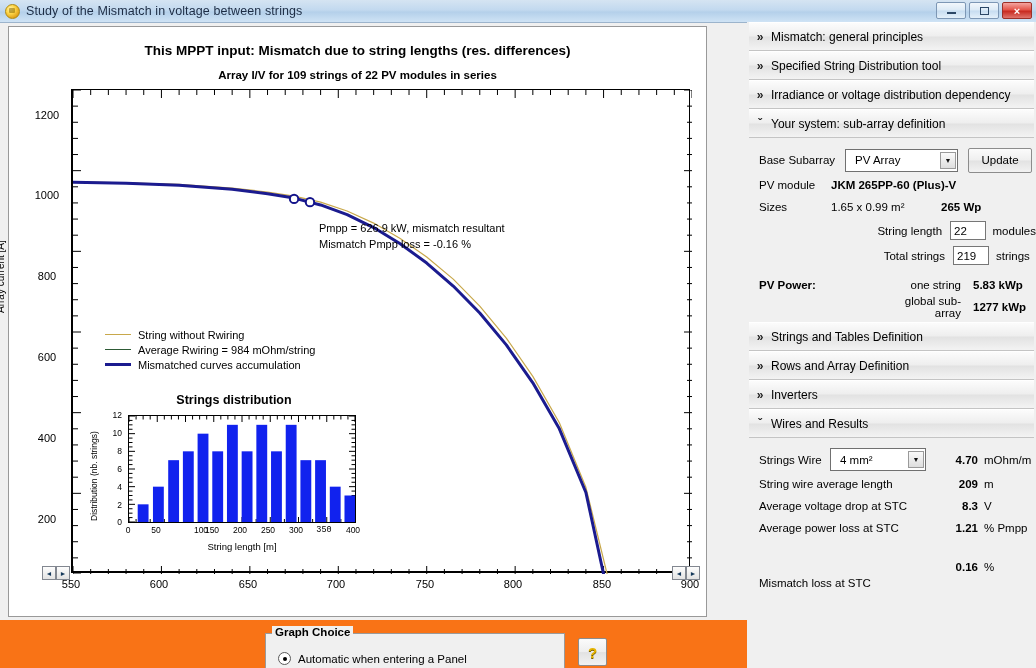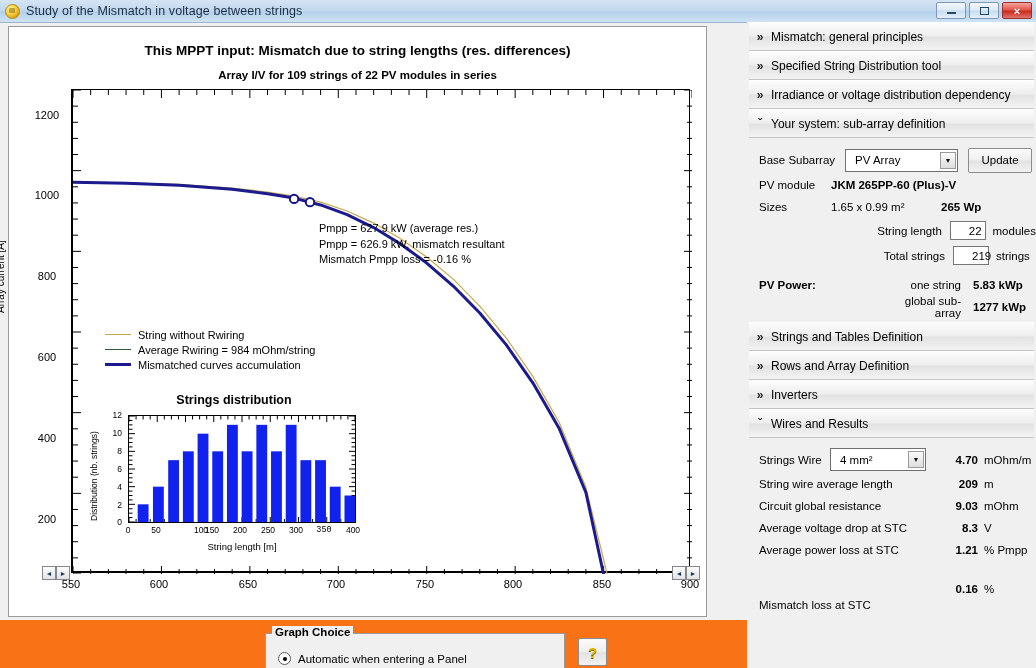--- a/index.html
+++ b/index.html
@@ -436,7 +436,6 @@
     </div>
 
     <div id="annot">
-      <div class="annot-line">Pmpp = 627.9 kW (average res.)</div>
       <div class="annot-line">Pmpp = 626.9 kW, mismatch resultant</div>
       <div class="annot-line">Mismatch Pmpp loss = -0.16 %</div>
     </div>

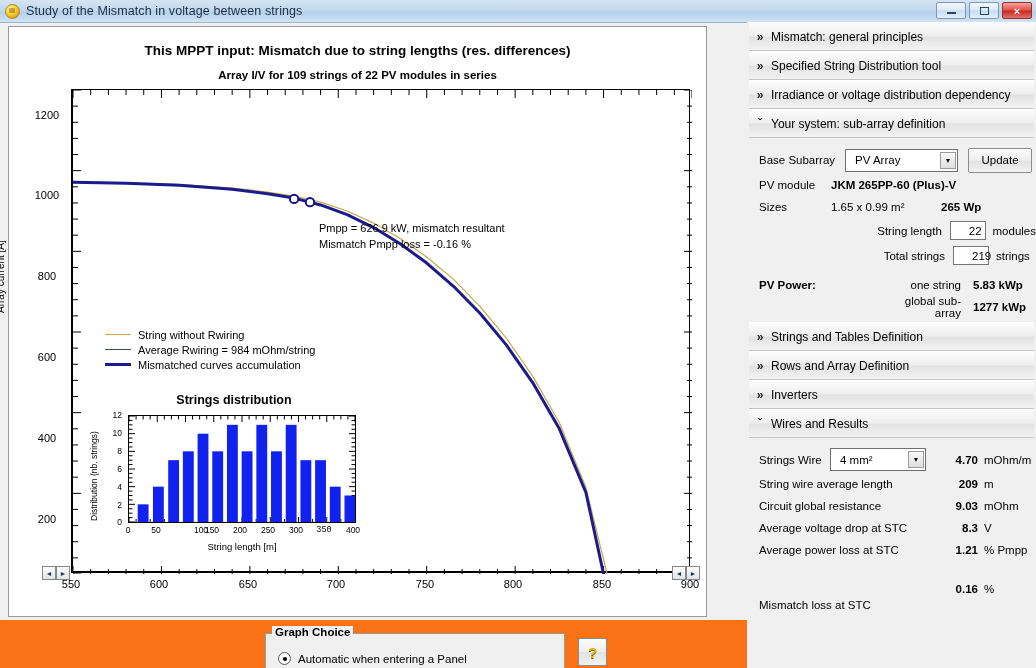--- a/index.html
+++ b/index.html
@@ -186,7 +186,7 @@
   }
   .txtbox {
     height:19px; width:36px; border:1px solid #767676; background:#fff;
-    font-size:11.5px; display:flex; align-items:center; padding-left:18px;
+    font-size:11.5px; display:flex; align-items:center; padding-left:3px;
     box-sizing:border-box; color:#000;
   }
 

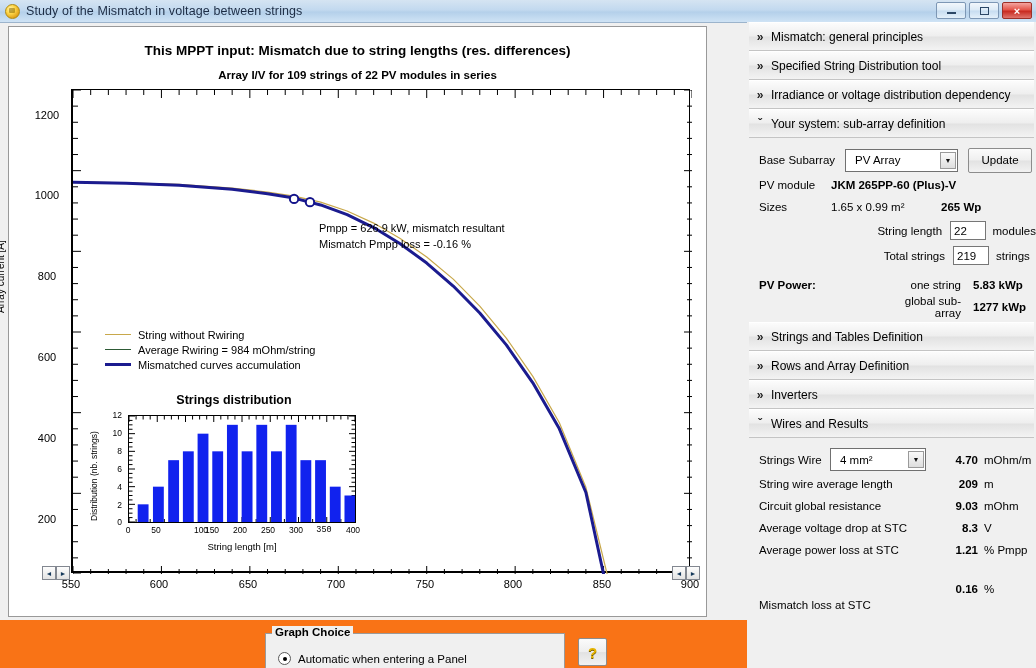--- a/index.html
+++ b/index.html
@@ -711,11 +711,6 @@
         <div style="margin-left:6px;">m</div>
       </div>
 
-      <div class="row">
-        <div class="lbl" style="width:175px;">Circuit global resistance</div>
-        <div class="bold val-right" style="width:44px;">9.03</div>
-        <div style="margin-left:6px;">mOhm</div>
-      </div>
 
       <div class="row">
         <div class="lbl" style="width:175px;">Average voltage drop at STC</div>

